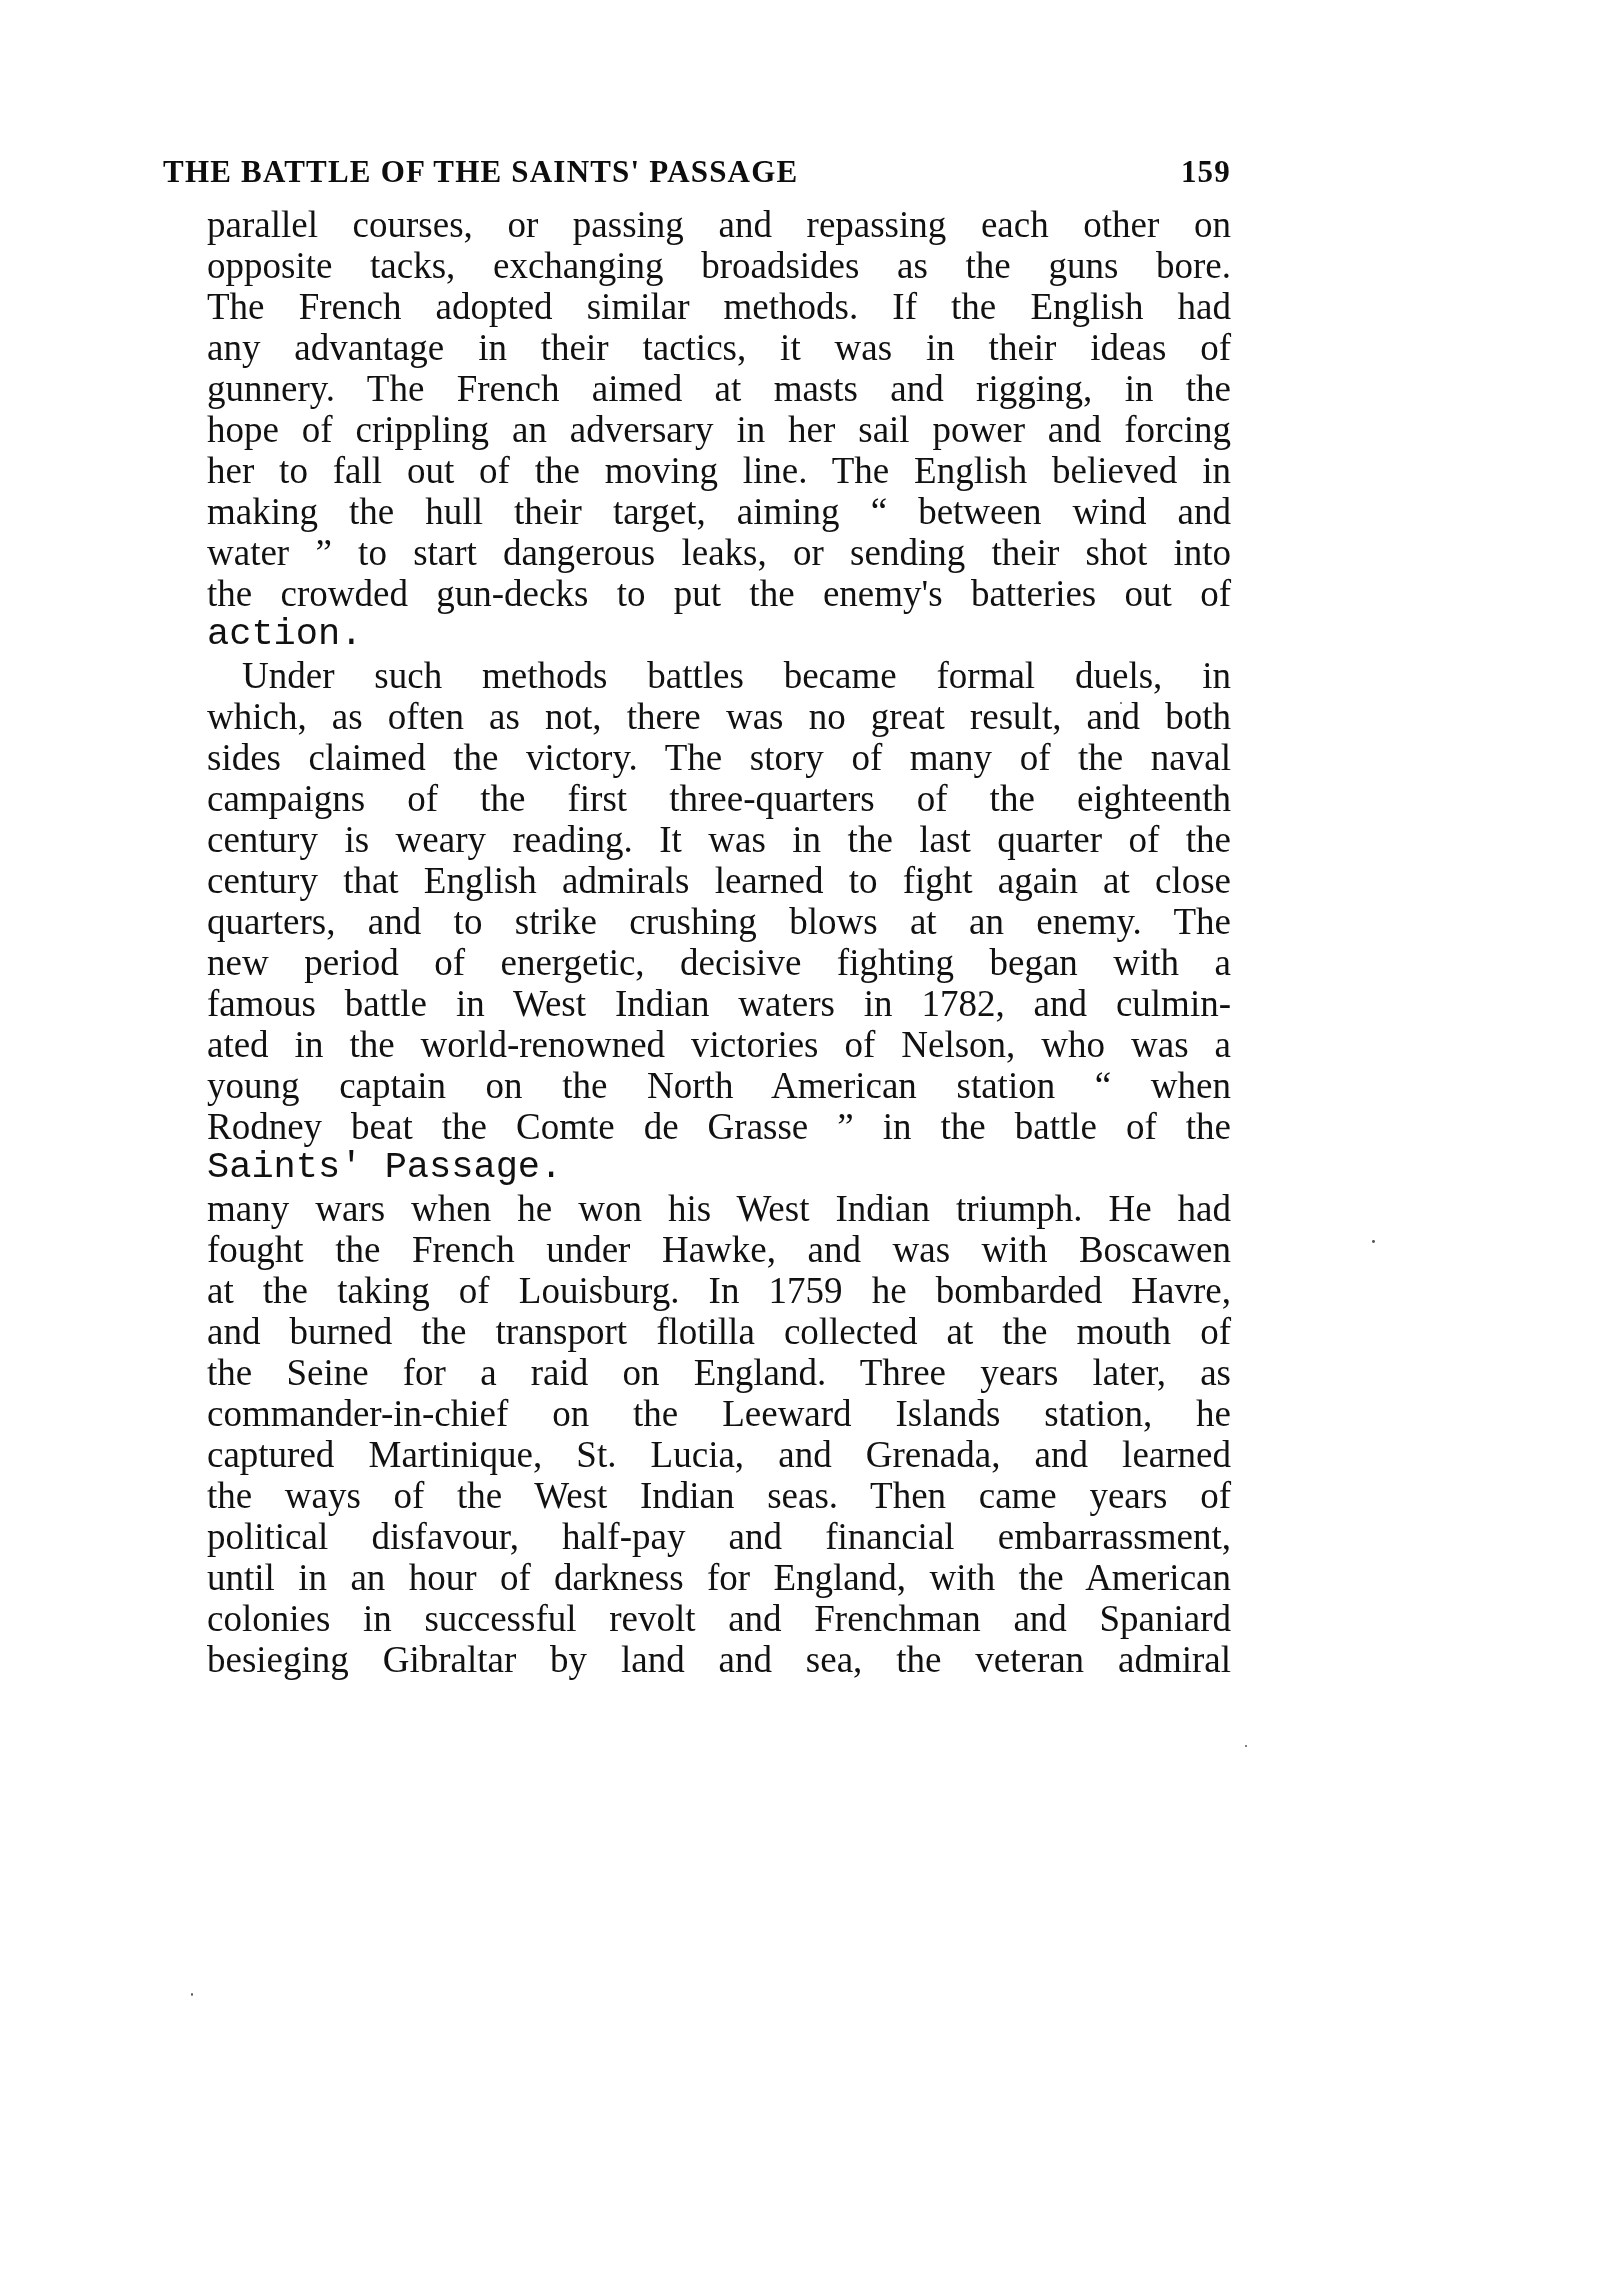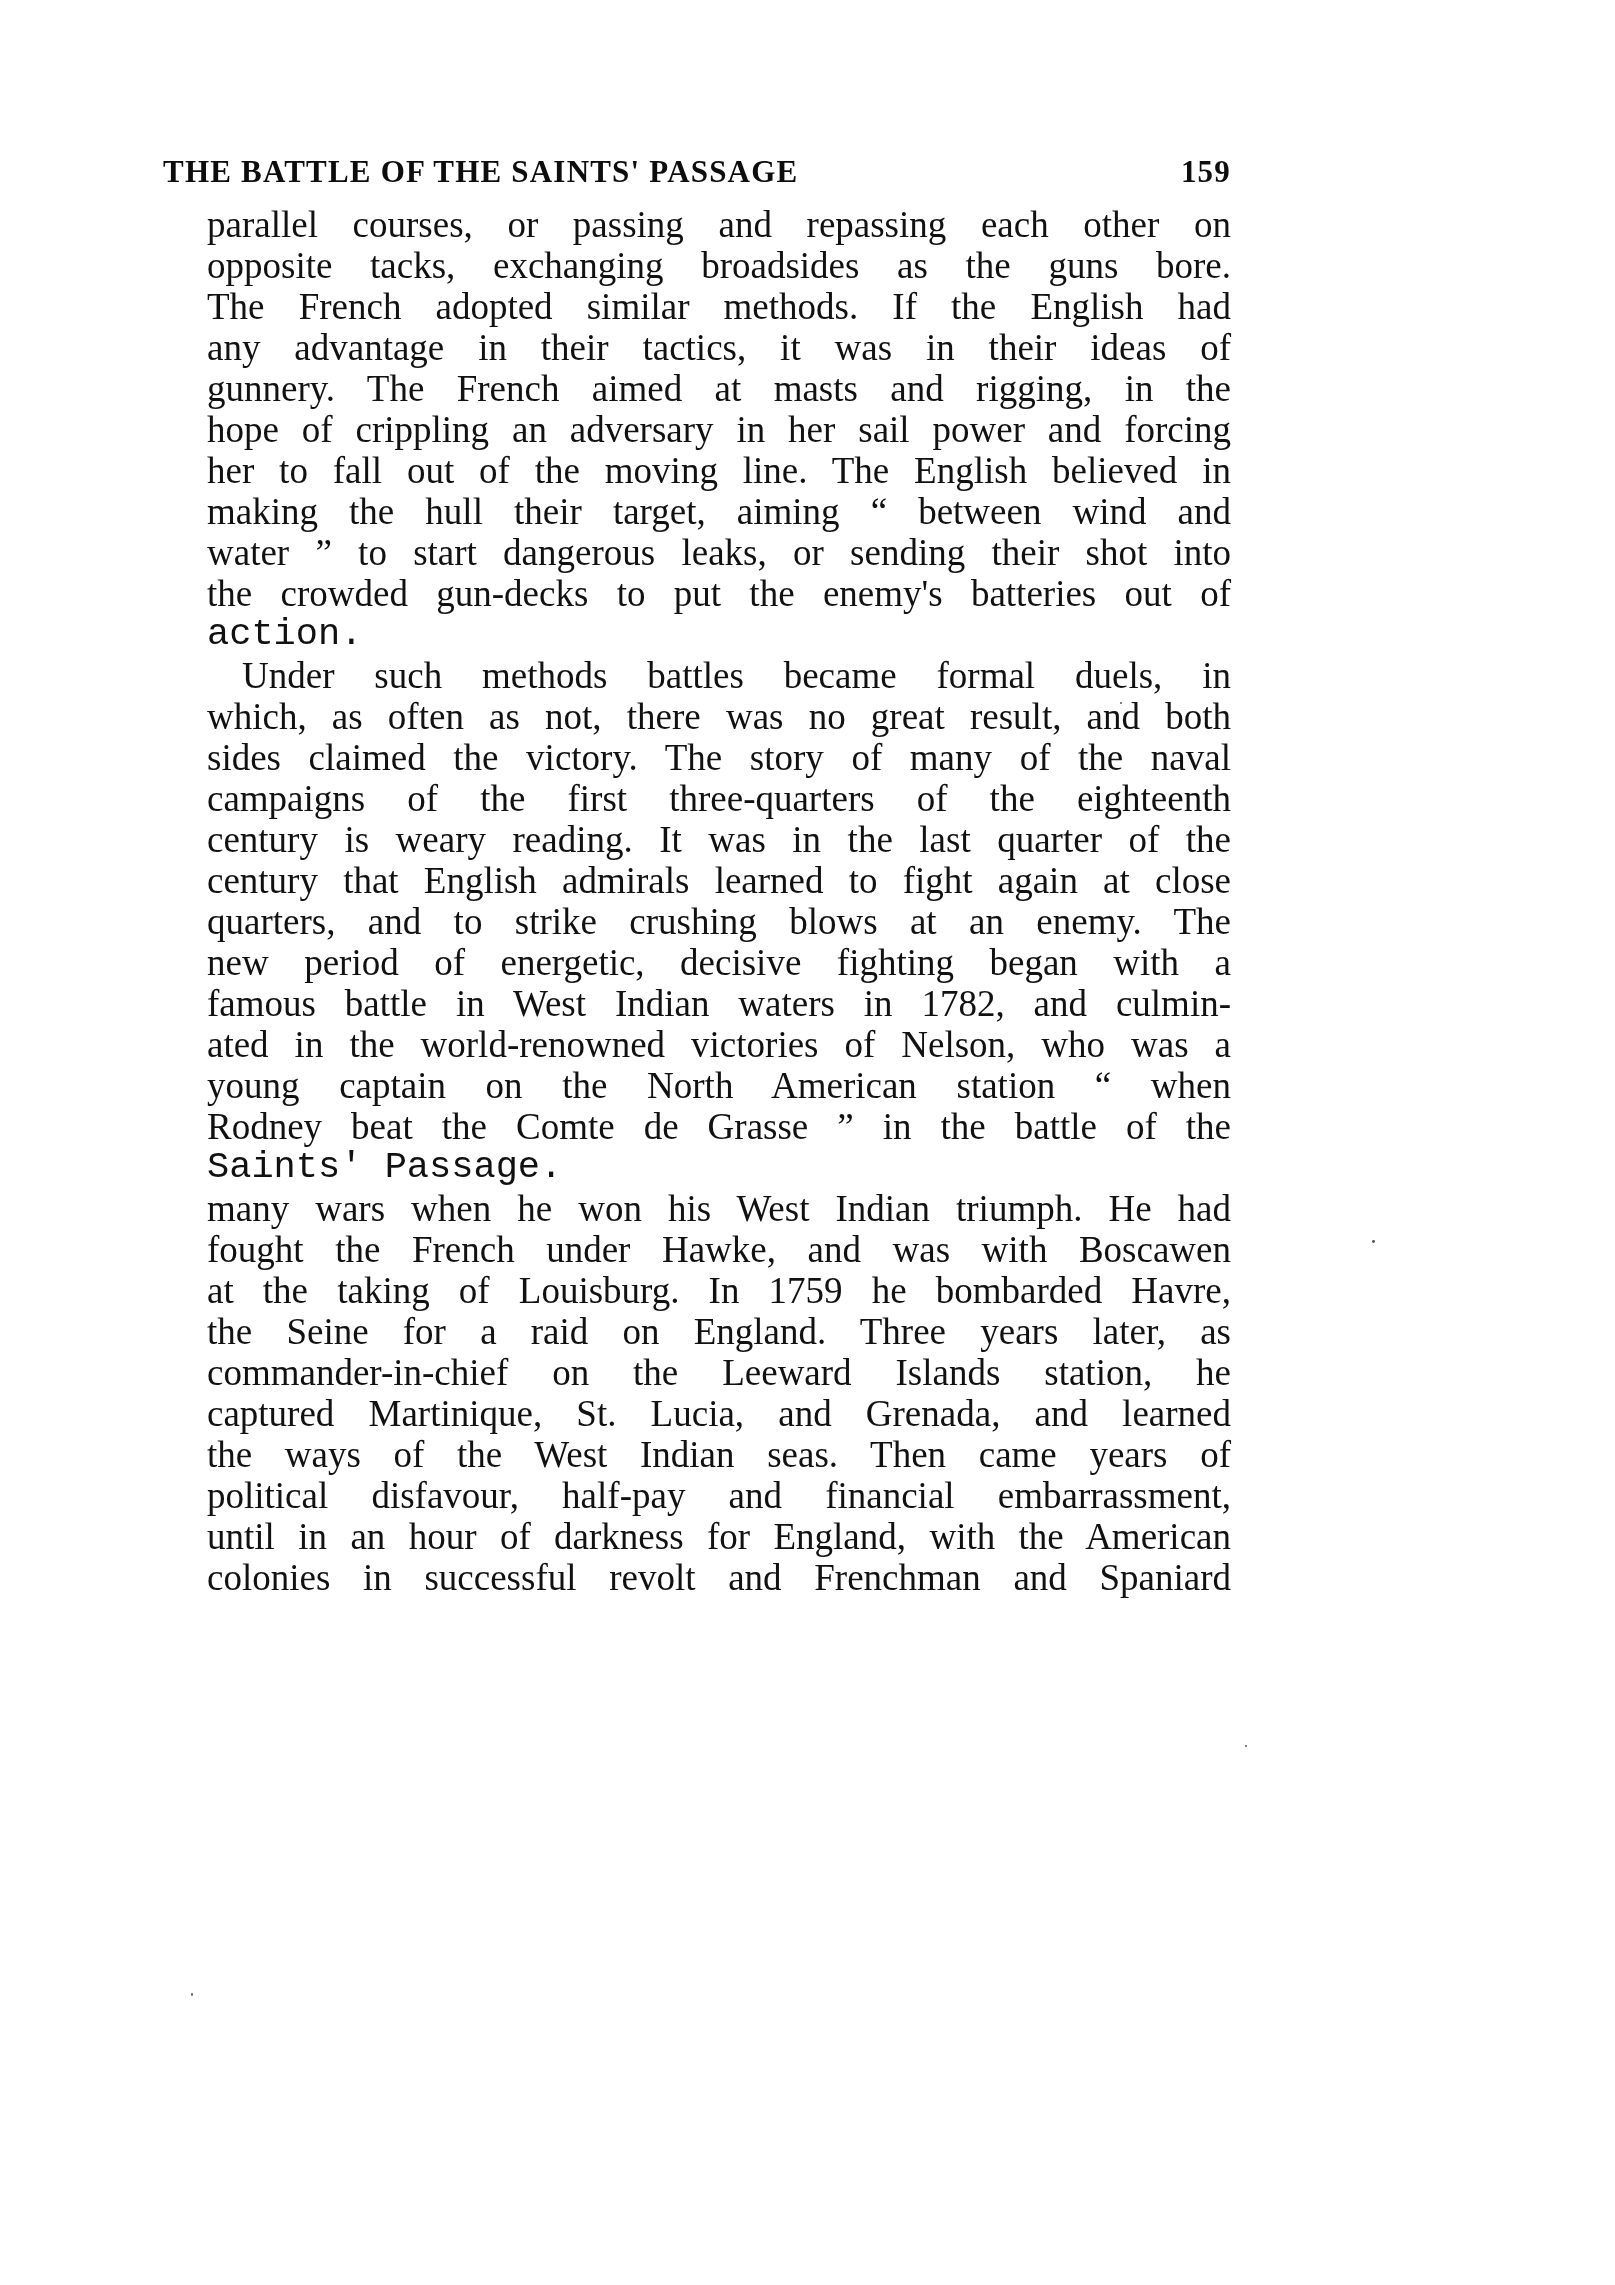--- a/index.html
+++ b/index.html
@@ -110,6 +110,7 @@
       <span class="line">many wars when he won his West Indian triumph.  He had</span>
       <span class="line">fought the French under Hawke, and was with Boscawen</span>
       <span class="line">at the taking of Louisburg.  In 1759 he bombarded Havre,</span>
+      <span class="line">and burned the transport flotilla collected at the mouth of</span>
       <span class="line">the Seine for a raid on England.  Three years later, as</span>
       <span class="line">commander-in-chief on the Leeward Islands station, he</span>
       <span class="line">captured Martinique, St. Lucia, and Grenada, and learned</span>

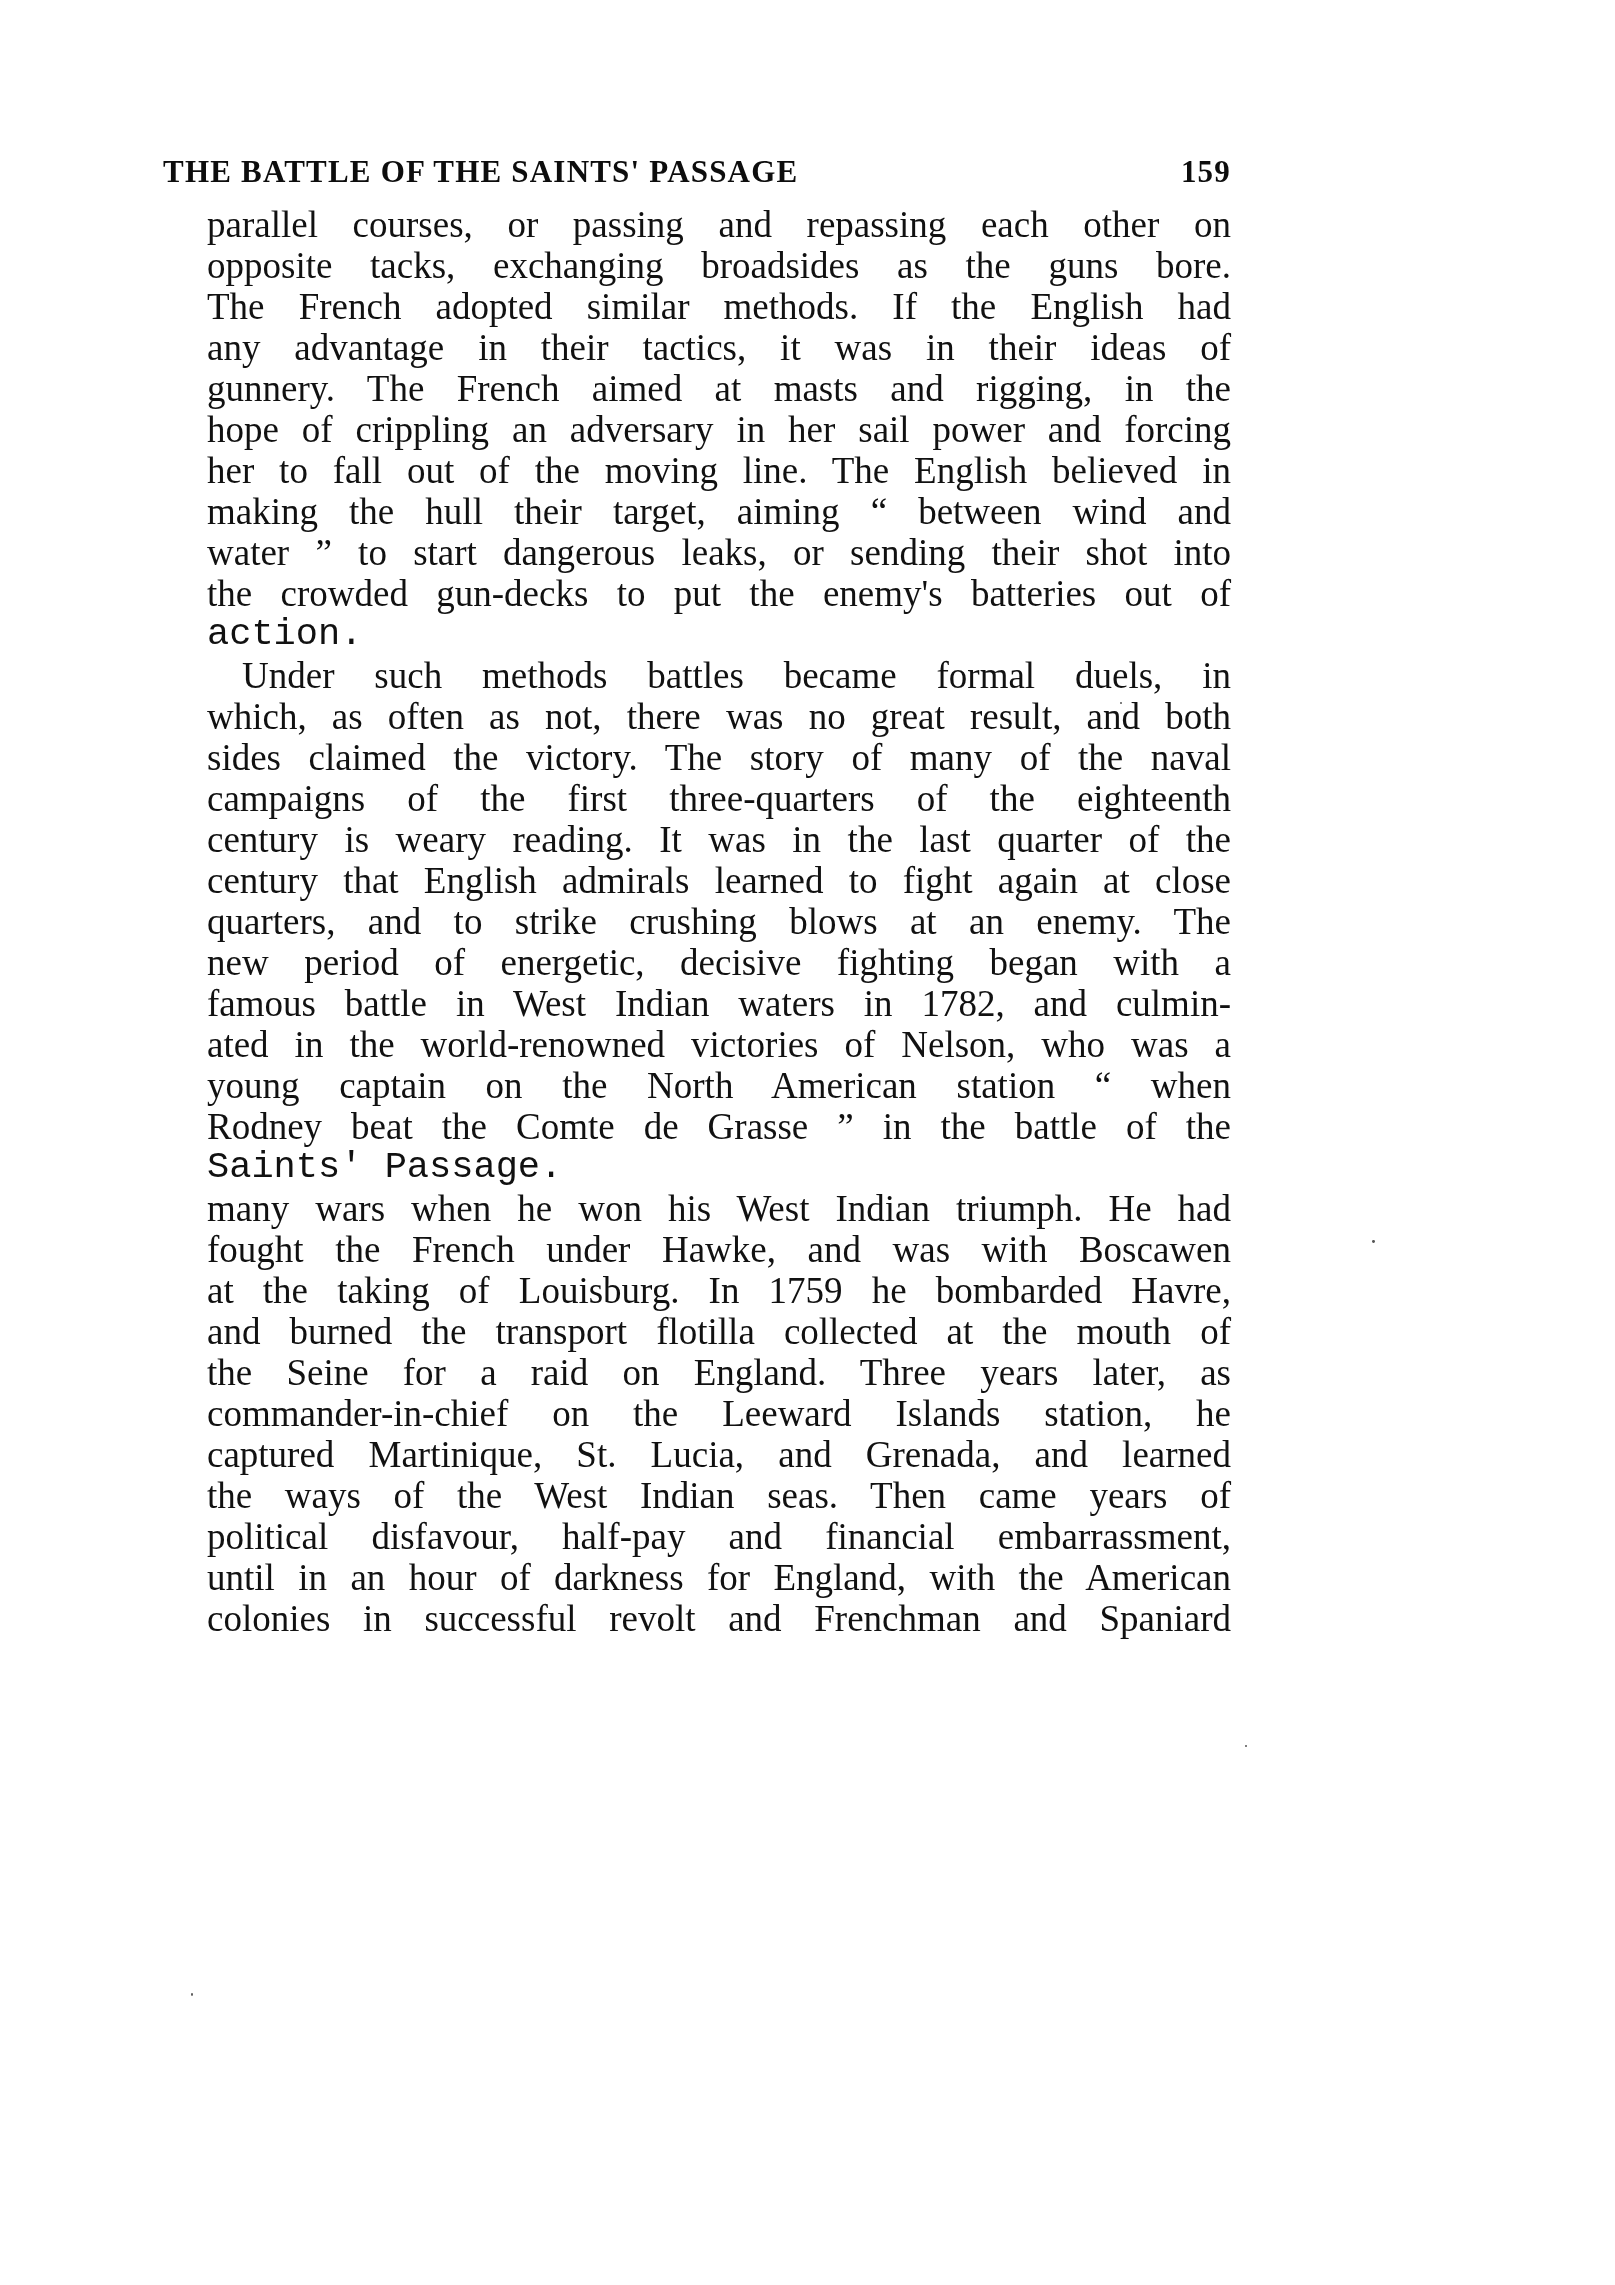--- a/index.html
+++ b/index.html
@@ -118,6 +118,7 @@
       <span class="line">political disfavour, half-pay and financial embarrassment,</span>
       <span class="line">until in an hour of darkness for England, with the American</span>
       <span class="line">colonies in successful revolt and Frenchman and Spaniard</span>
+      <span class="line">besieging Gibraltar by land and sea, the veteran admiral</span>
     </div>
   </div>
 </div>

